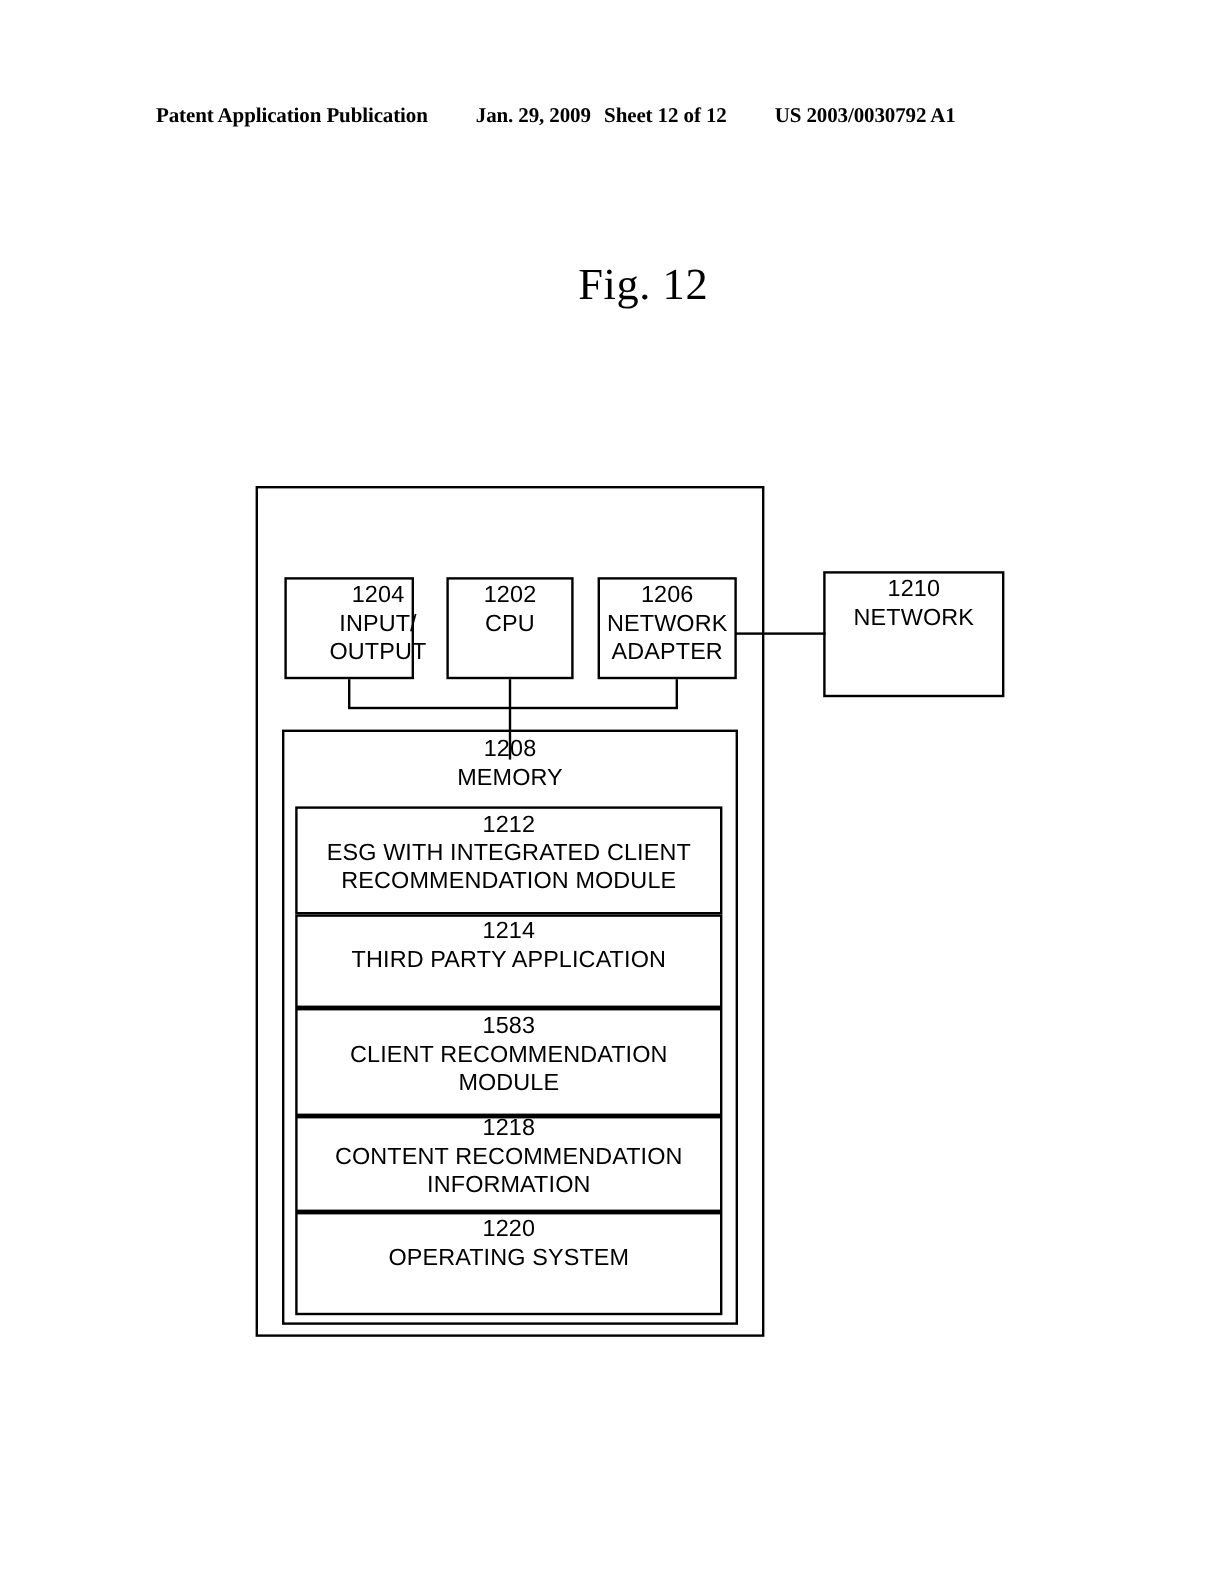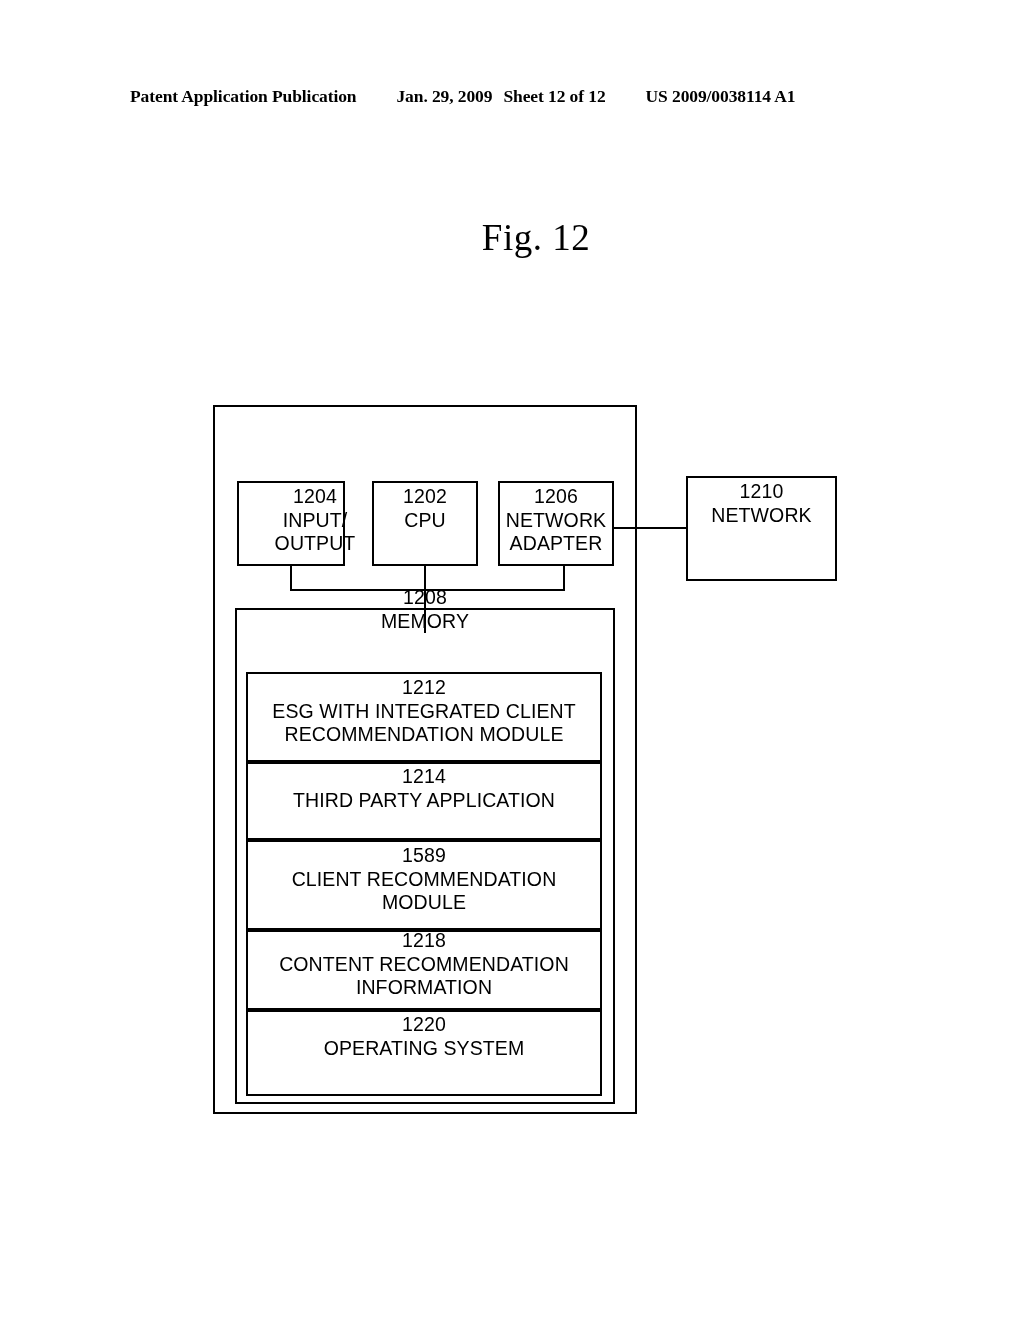--- a/index.html
+++ b/index.html
@@ -154,7 +154,7 @@
   <span class="hdr-pub">Patent Application Publication</span>
   <span class="hdr-date">Jan. 29, 2009</span>
   <span class="hdr-sheet">Sheet 12 of 12</span>
-  <span class="hdr-num">US 2009/0038114 A1</span>
+  <span class="hdr-num">US 2003/0030792 A1</span>
 </div>
 
 <div id="fig-title">Fig. 12</div>

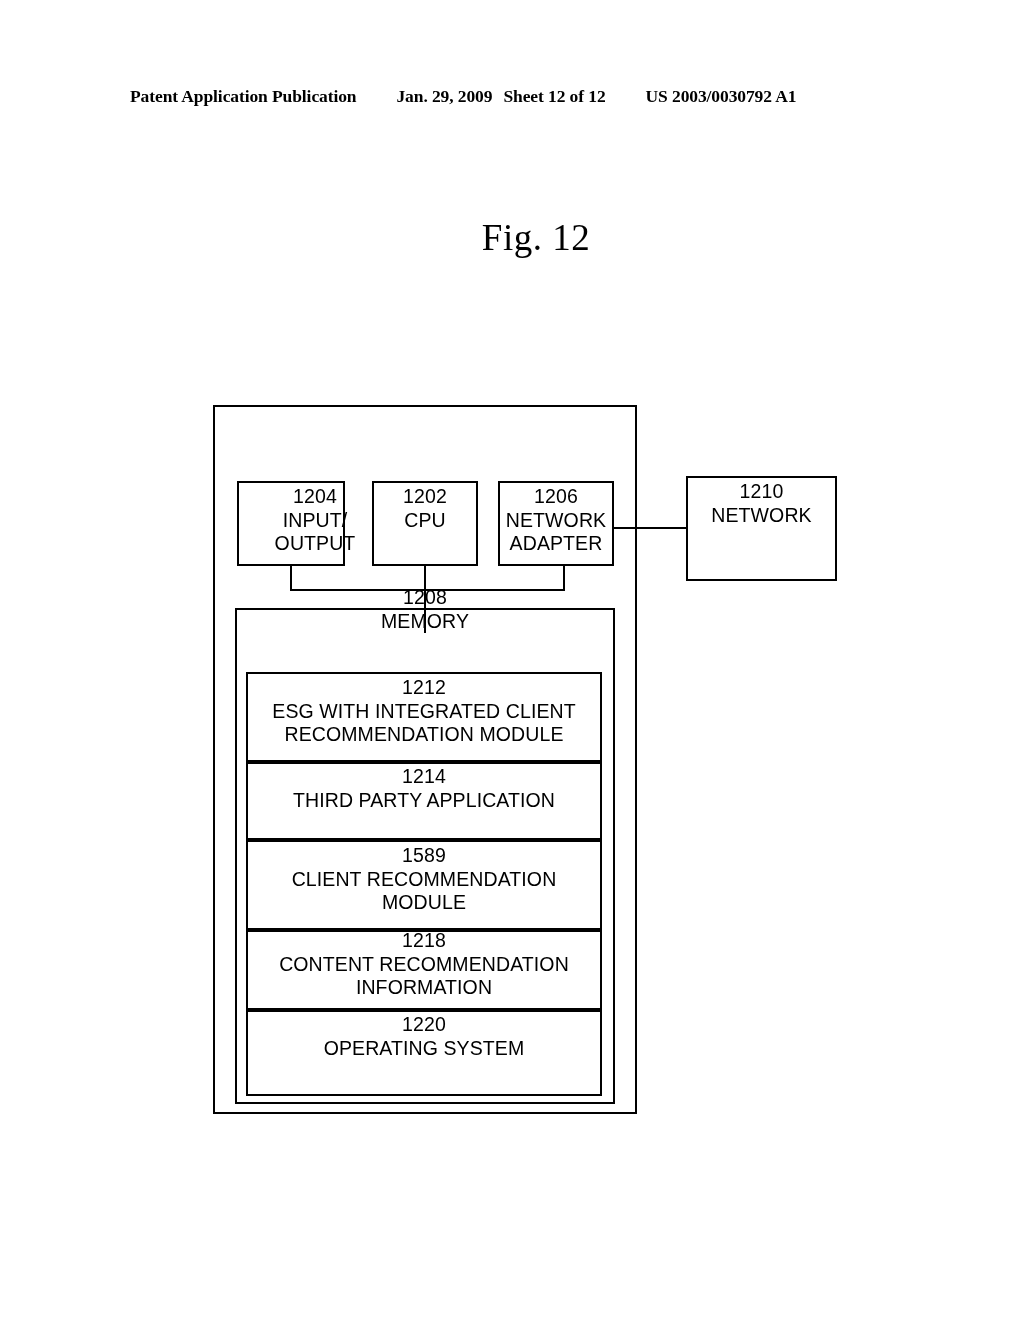--- a/index.html
+++ b/index.html
@@ -103,7 +103,7 @@
 
   
   #memory-box   { left: 235px; top: 608px; width: 380px; height: 496px; }
-  #memory-label { left: 235px; top: 586px; width: 380px; }
+  #memory-label { left: 235px; top: 613px; width: 380px; }
 
   
   .mod {

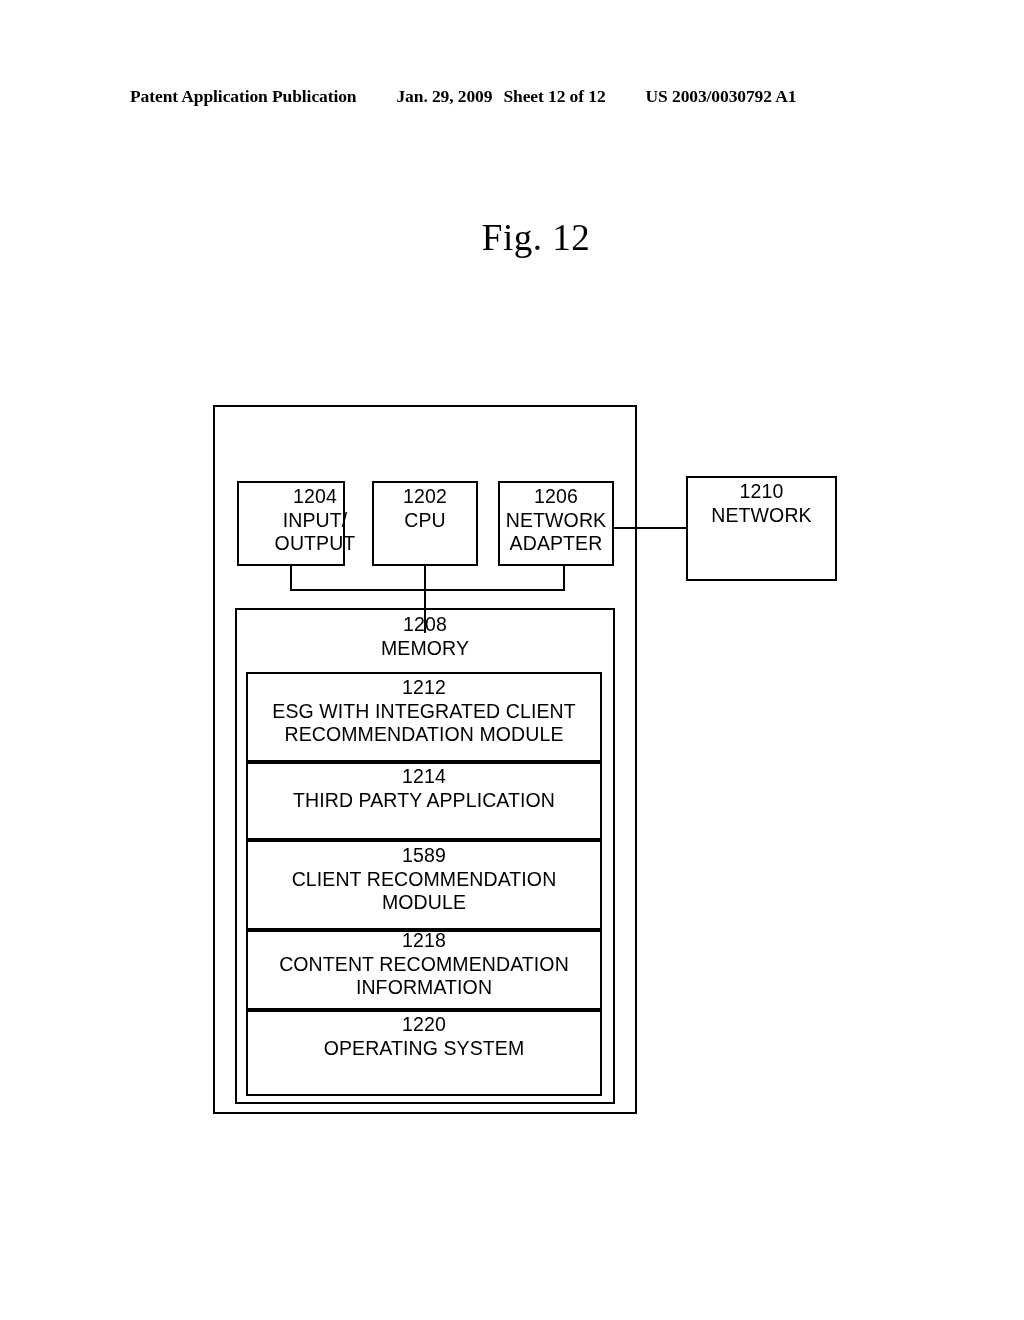--- a/index.html
+++ b/index.html
@@ -195,7 +195,7 @@
 THIRD PARTY APPLICATION</div>
 
   <div class="mod" id="mod-1216"></div>
-  <div class="lbl mod-label" id="mod-1216-label">1589
+  <div class="lbl mod-label" id="mod-1216-label">1583
 CLIENT RECOMMENDATION
 MODULE</div>
 

